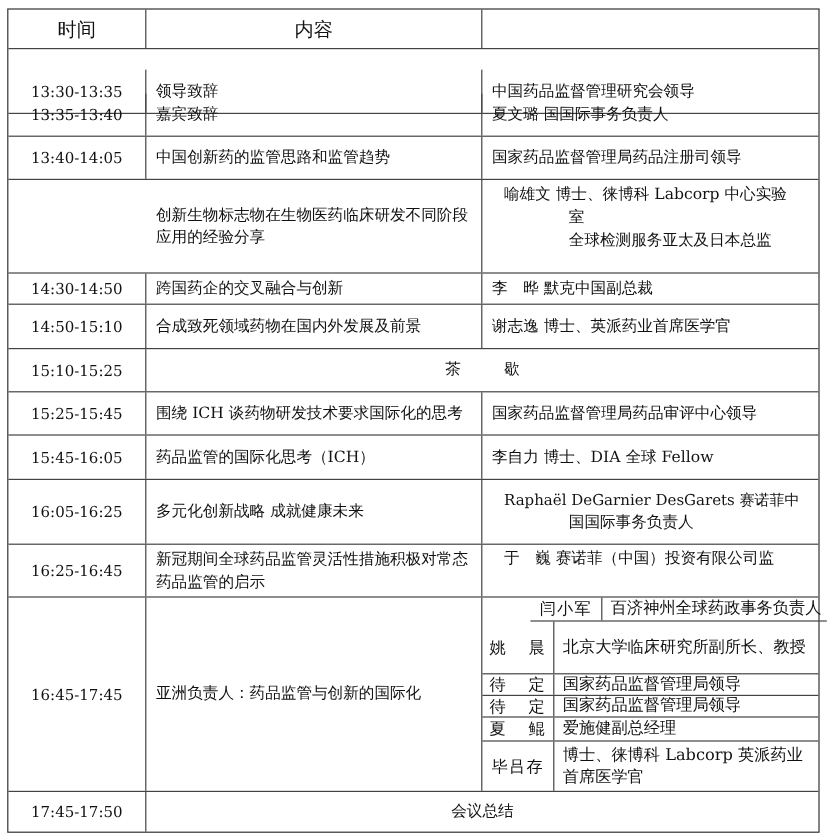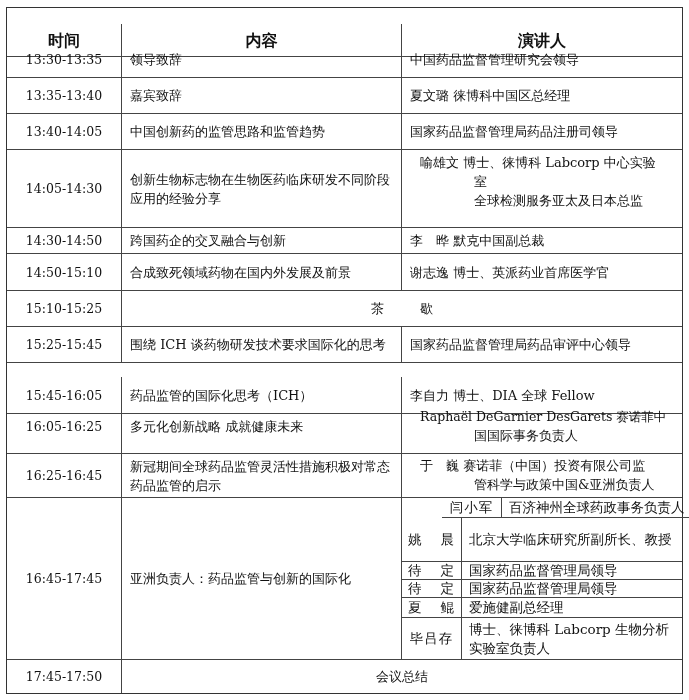--- a/index.html
+++ b/index.html
@@ -30,7 +30,7 @@
 
 <div class="tbl">
 
-  <div class="row hdr" style="top:16px;height:33px;font-weight:bold;">
+  <div class="row hdr" style="top:0;height:33px;">
     <div class="cell c-time">时间</div>
     <div class="cell c-content">内容</div>
     <div class="cell c-speaker">演讲人</div>

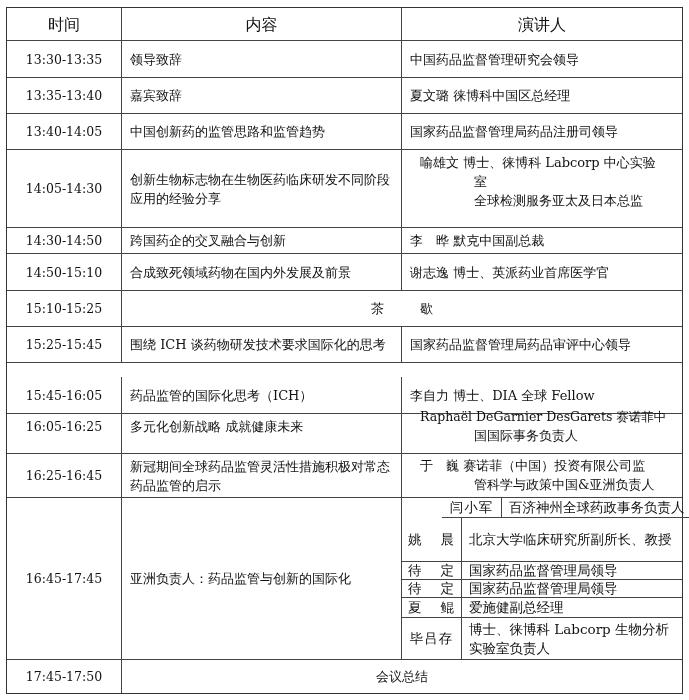--- a/index.html
+++ b/index.html
@@ -33,7 +33,6 @@
   <div class="row hdr" style="top:0;height:33px;">
     <div class="cell c-time">时间</div>
     <div class="cell c-content">内容</div>
-    <div class="cell c-speaker">演讲人</div>
   </div>
 
   <div class="row" style="top:33px;height:37px;">

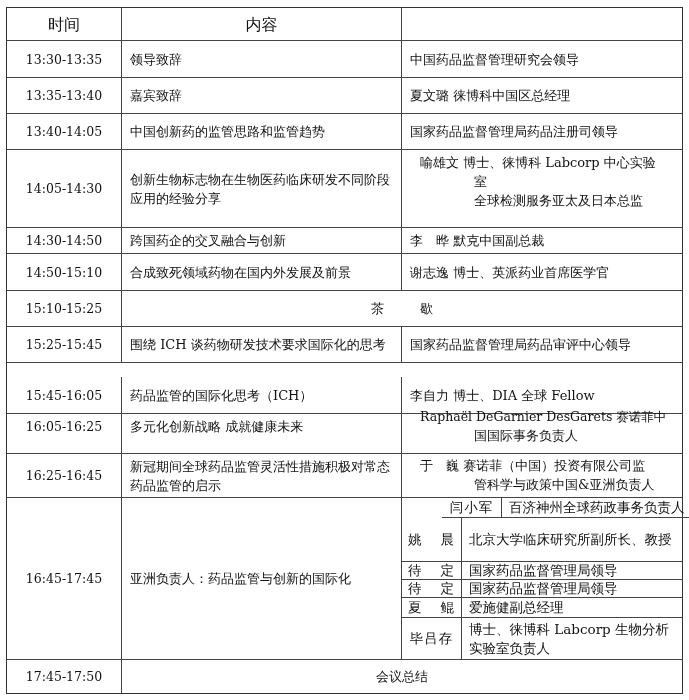--- a/index.html
+++ b/index.html
@@ -35,7 +35,7 @@
     <div class="cell c-content">内容</div>
   </div>
 
-  <div class="row" style="top:33px;height:37px;">
+  <div class="row" style="top:50px;height:37px;">
     <div class="cell c-time">13:30-13:35</div>
     <div class="cell c-content">领导致辞</div>
     <div class="cell c-speaker">中国药品监督管理研究会领导</div>

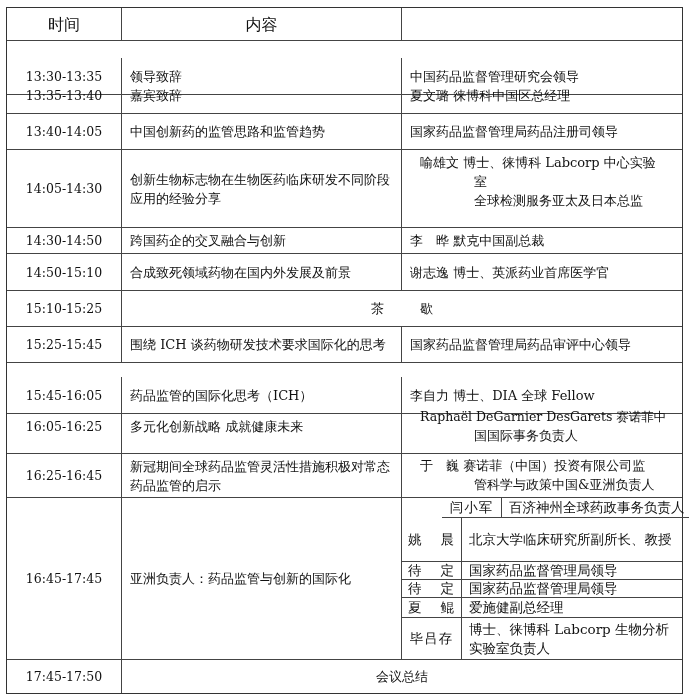--- a/index.html
+++ b/index.html
@@ -44,7 +44,7 @@
   <div class="row" style="top:70px;height:36px;">
     <div class="cell c-time">13:35-13:40</div>
     <div class="cell c-content">嘉宾致辞</div>
-    <div class="cell c-speaker">夏文璐 徕博科中国区总经理</div>
+    <div class="cell c-speaker">夏文璐 国国际事务负责人</div>
   </div>
 
   <div class="row" style="top:106px;height:36px;">

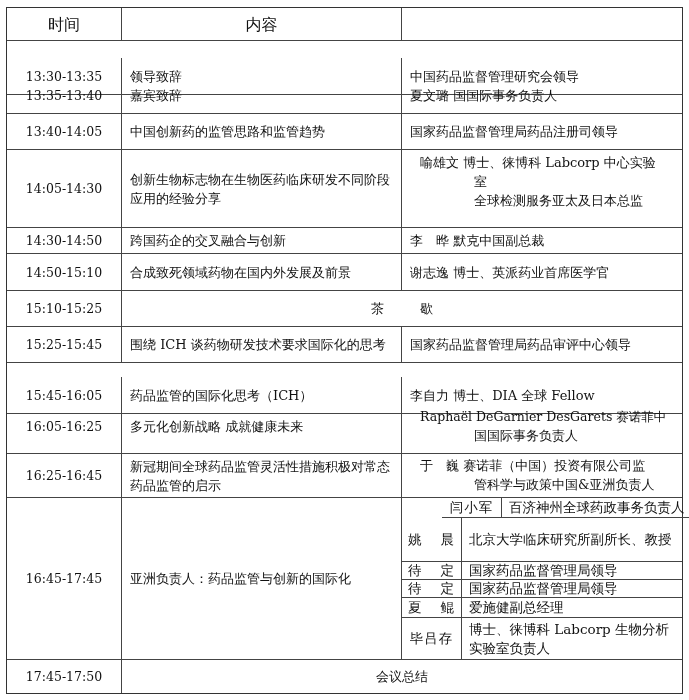--- a/index.html
+++ b/index.html
@@ -54,7 +54,6 @@
   </div>
 
   <div class="row" style="top:142px;height:78px;">
-    <div class="cell c-time">14:05-14:30</div>
     <div class="cell c-content">创新生物标志物在生物医药临床研发不同阶段应用的经验分享</div>
     <div class="cell c-speaker speaker-multi">
       <span style="display:block">喻雄文 博士、徕博科 Labcorp 中心实验</span>

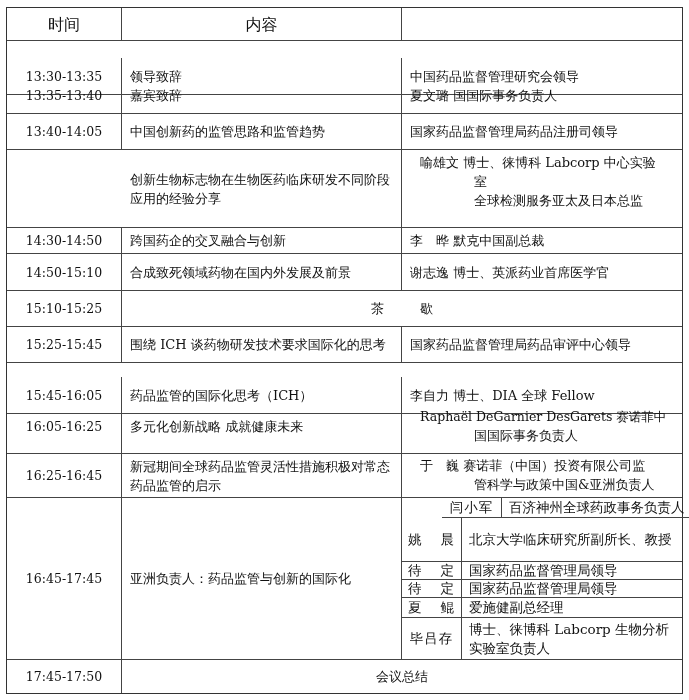--- a/index.html
+++ b/index.html
@@ -89,7 +89,7 @@
     <div class="cell c-content">围绕 ICH 谈药物研发技术要求国际化的思考</div>
   </div>
 
-  <div class="row" style="top:369px;height:37px;">
+  <div class="row" style="top:355px;height:37px;">
     <div class="cell c-time">15:45-16:05</div>
     <div class="cell c-content">药品监管的国际化思考（ICH）</div>
     <div class="cell c-speaker">李自力 博士、DIA 全球 Fellow</div>

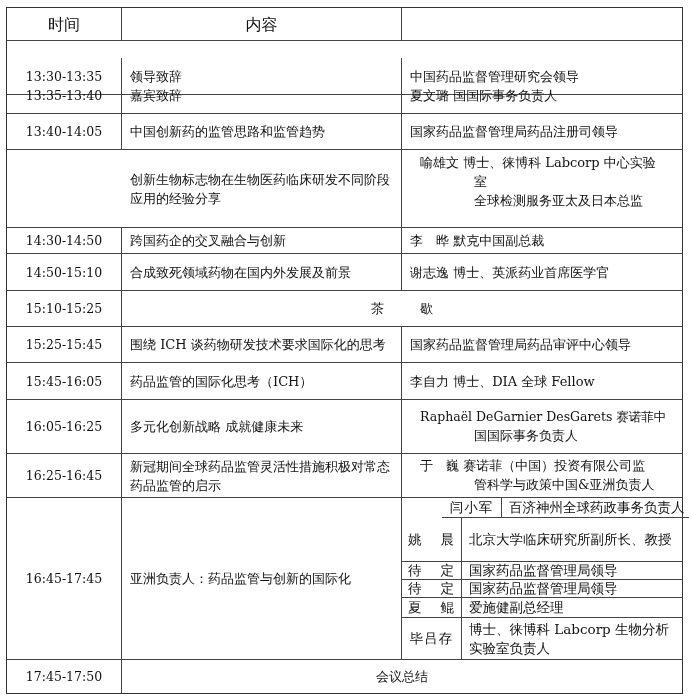--- a/index.html
+++ b/index.html
@@ -109,7 +109,6 @@
     <div class="cell c-content">新冠期间全球药品监管灵活性措施积极对常态药品监管的启示</div>
     <div class="cell c-speaker speaker-multi" style="padding-top:2px;">
       <span style="display:block;white-space:nowrap;">于　巍 赛诺菲（中国）投资有限公司监</span>
-      <span class="indent">管科学与政策中国&amp;亚洲负责人</span>
     </div>
   </div>
 

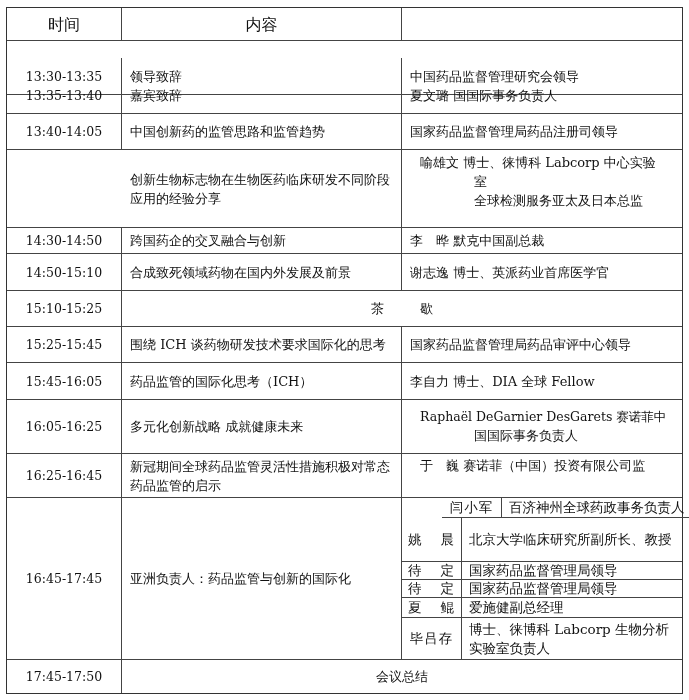--- a/index.html
+++ b/index.html
@@ -150,7 +150,7 @@
       </div>
       <div class="irow" style="top:120px;height:41px;">
         <div class="iname">毕吕存</div>
-        <div class="irole">博士、徕博科 Labcorp 生物分析实验室负责人</div>
+        <div class="irole">博士、徕博科 Labcorp 英派药业首席医学官</div>
       </div>
     </div>
   </div>

